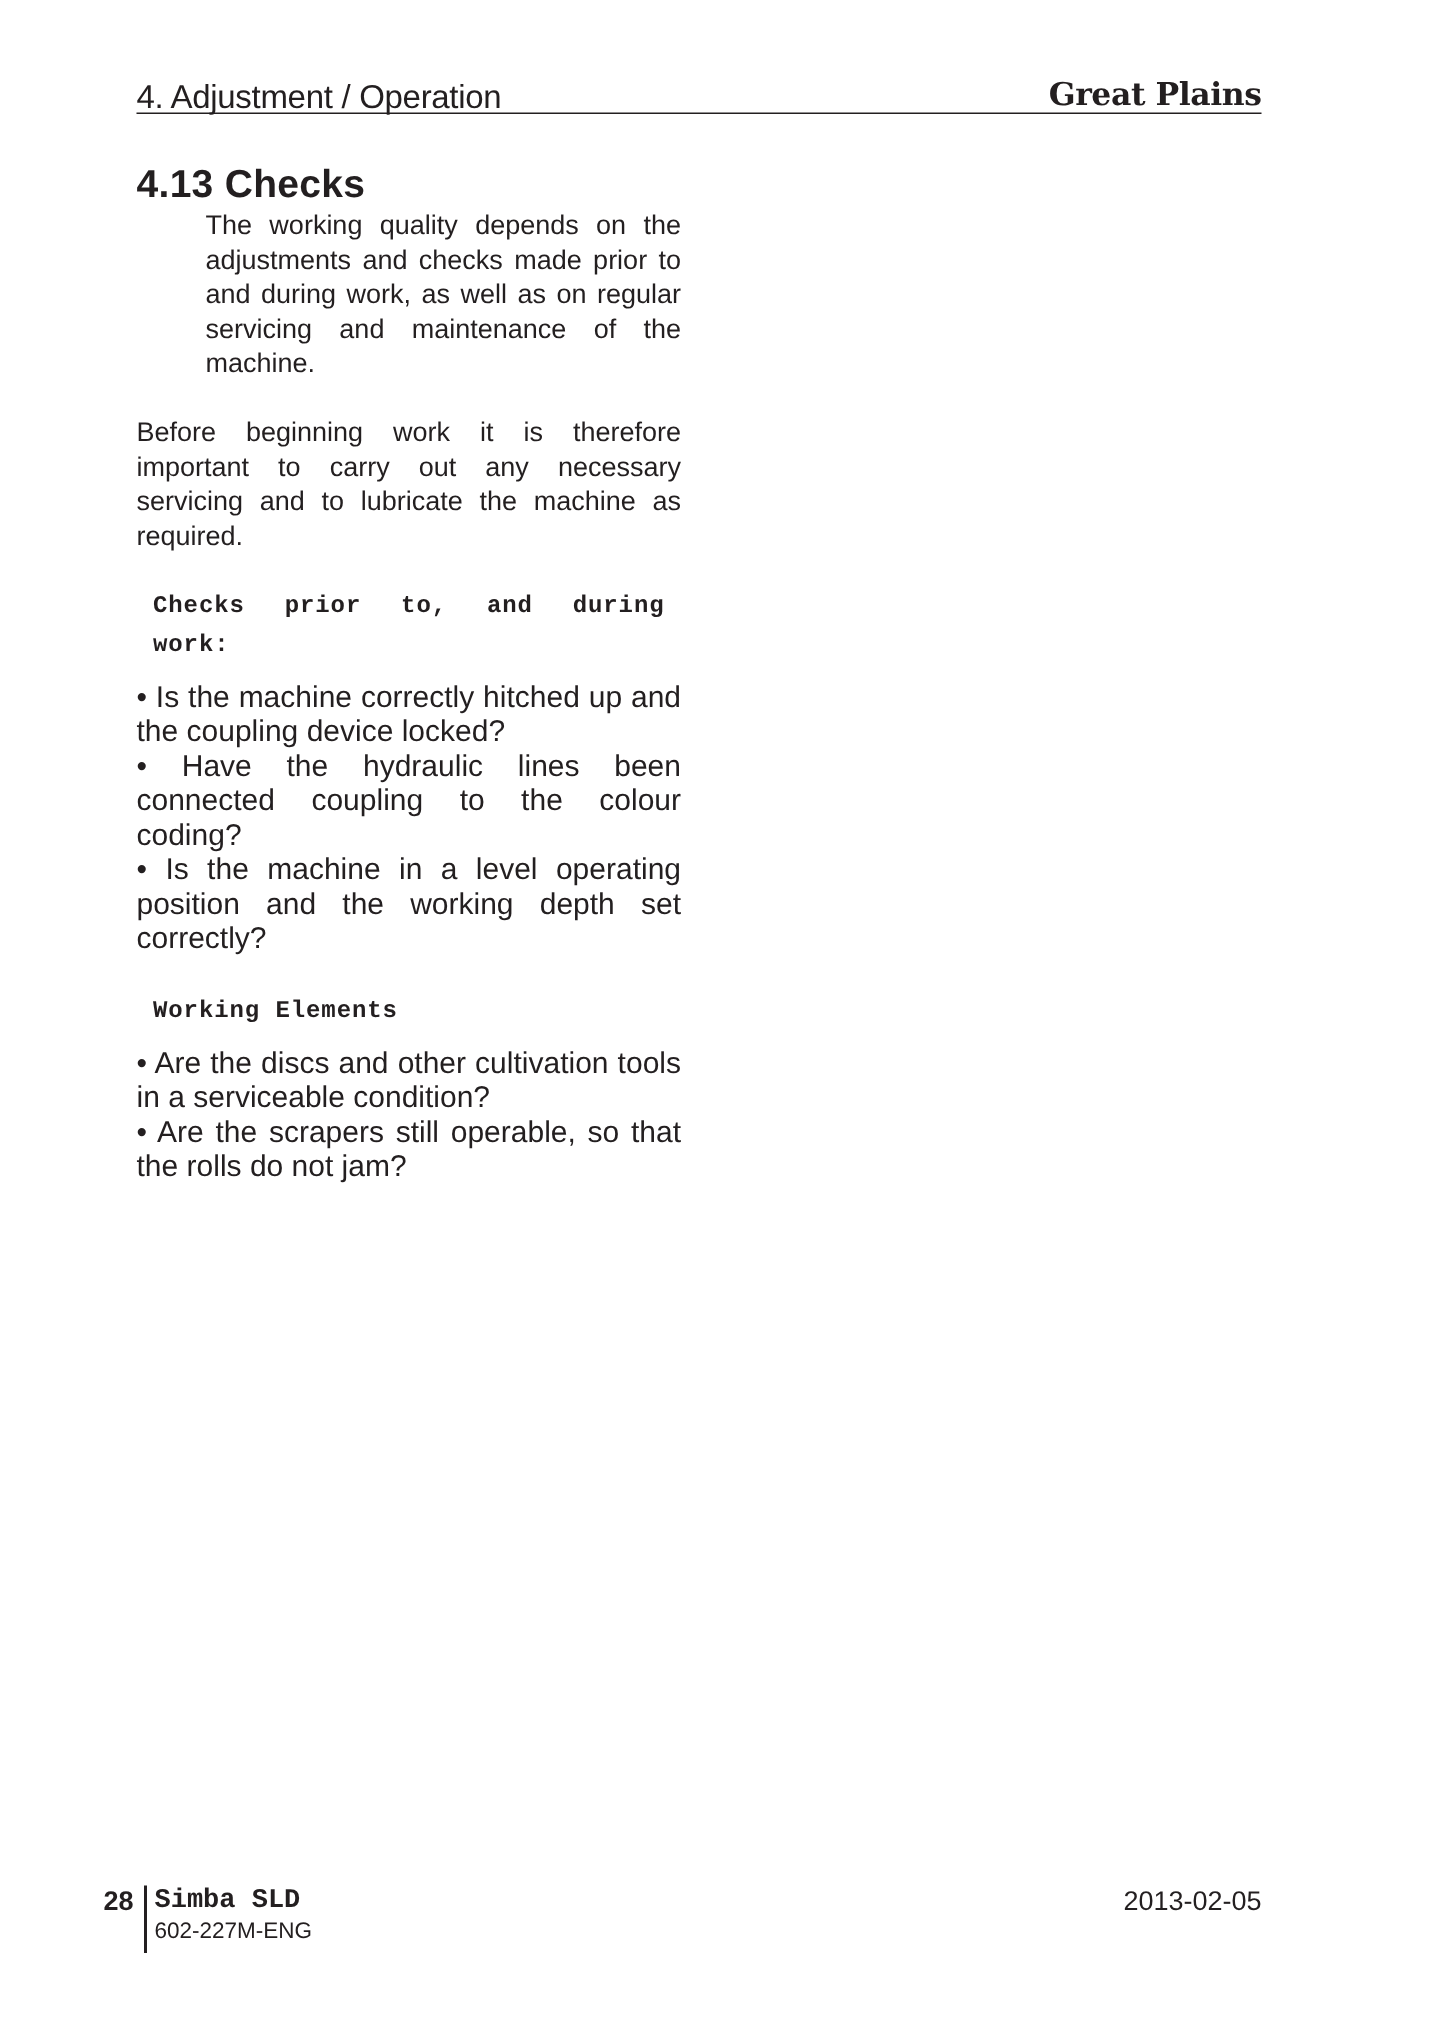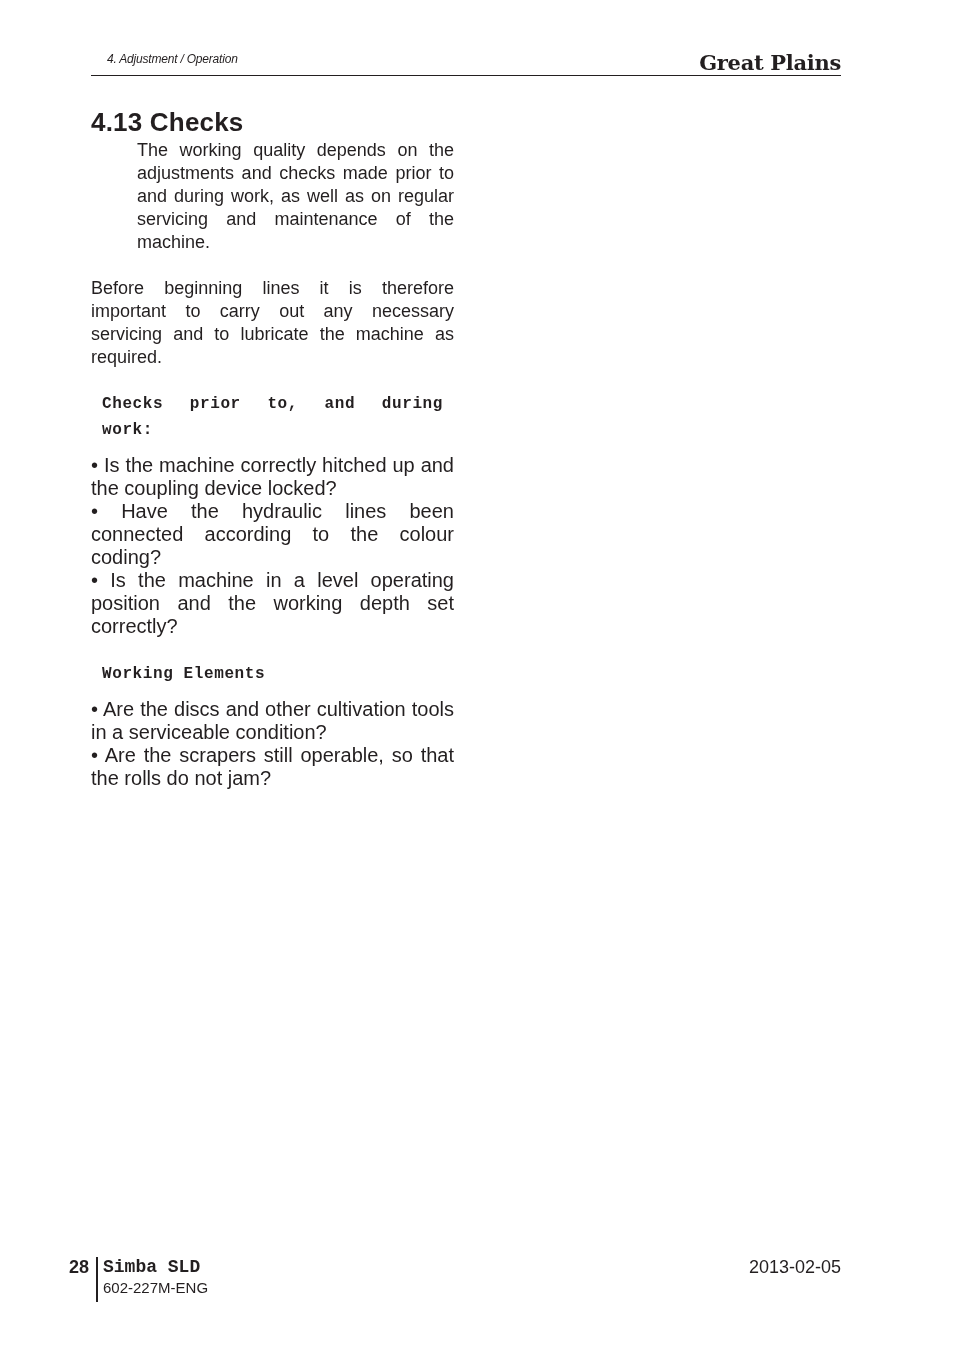--- a/index.html
+++ b/index.html
@@ -12,7 +12,7 @@
       border-bottom: 1.3px solid #231f20;
     }
     .header .section {
-      position: absolute; left: 16px; top: 2px; font-size: 12px; letter-spacing: -0.2px; font-style: italic;
+      position: absolute; left: 0; top: 2px; font-size: 22px; letter-spacing: -0.2px;
     }
     .header .brand {
       position: absolute; right: 0; top: 0px; font-family: "DejaVu Serif", serif;

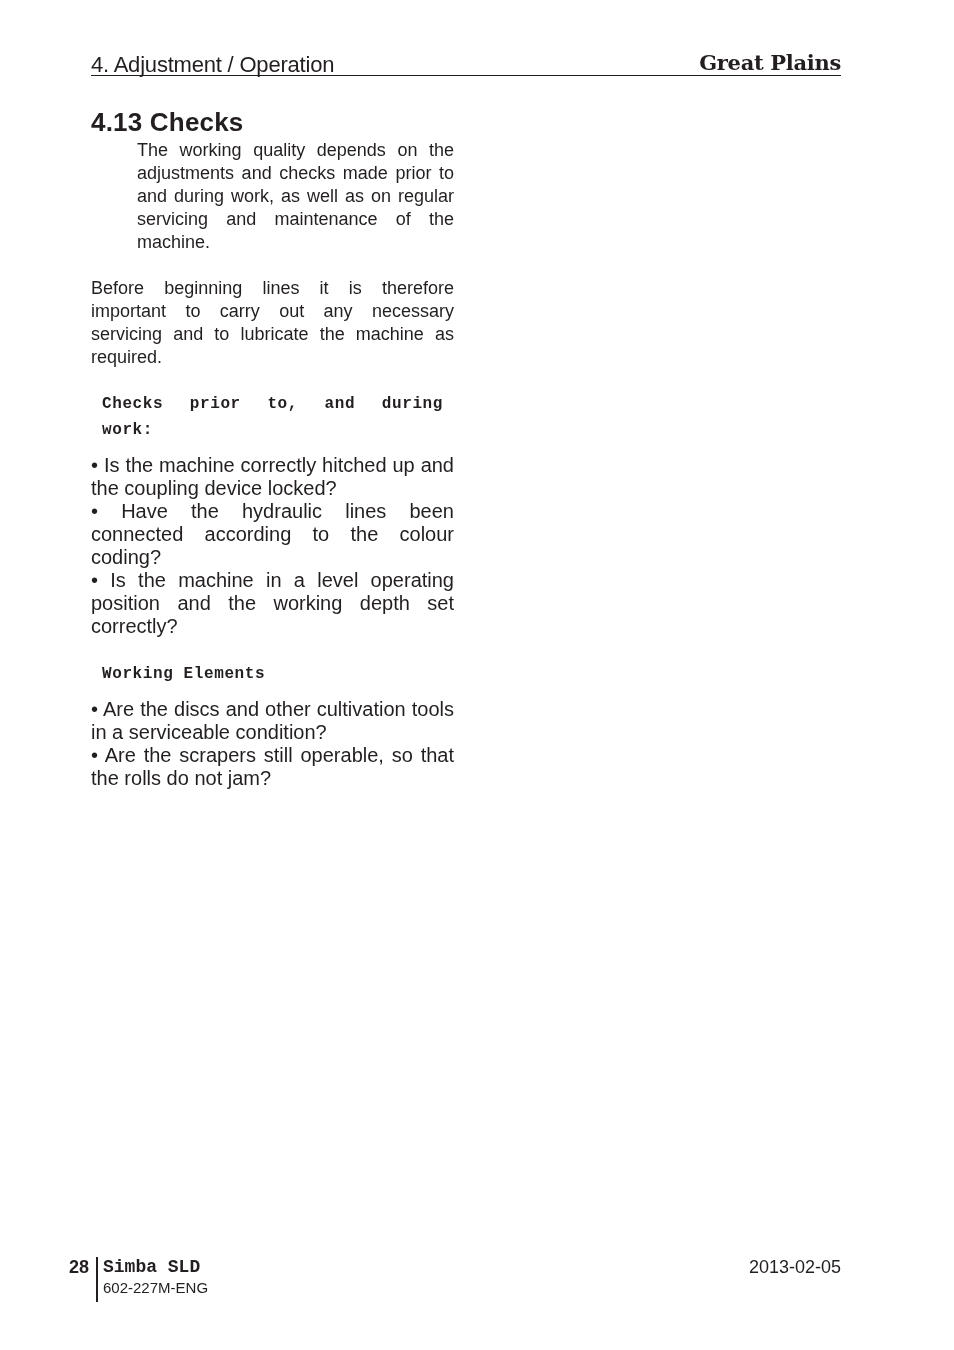--- a/index.html
+++ b/index.html
@@ -68,7 +68,7 @@
     <p class="spaced1" style="letter-spacing:0;">The working quality depends on the adjustments and checks made prior to and during work, as well as on regular servicing and maintenance of the machine.</p>
   </div>
   <div>
-    <p>Before beginning lines it is therefore important to carry out any necessary servicing  and to lubricate the machine as required.</p>
+    <p>Before beginning work it is therefore important to carry out any necessary servicing  and to lubricate the machine as required.</p>
   </div>
 
   <h2 class="first">Checks prior to, and during work:</h2>

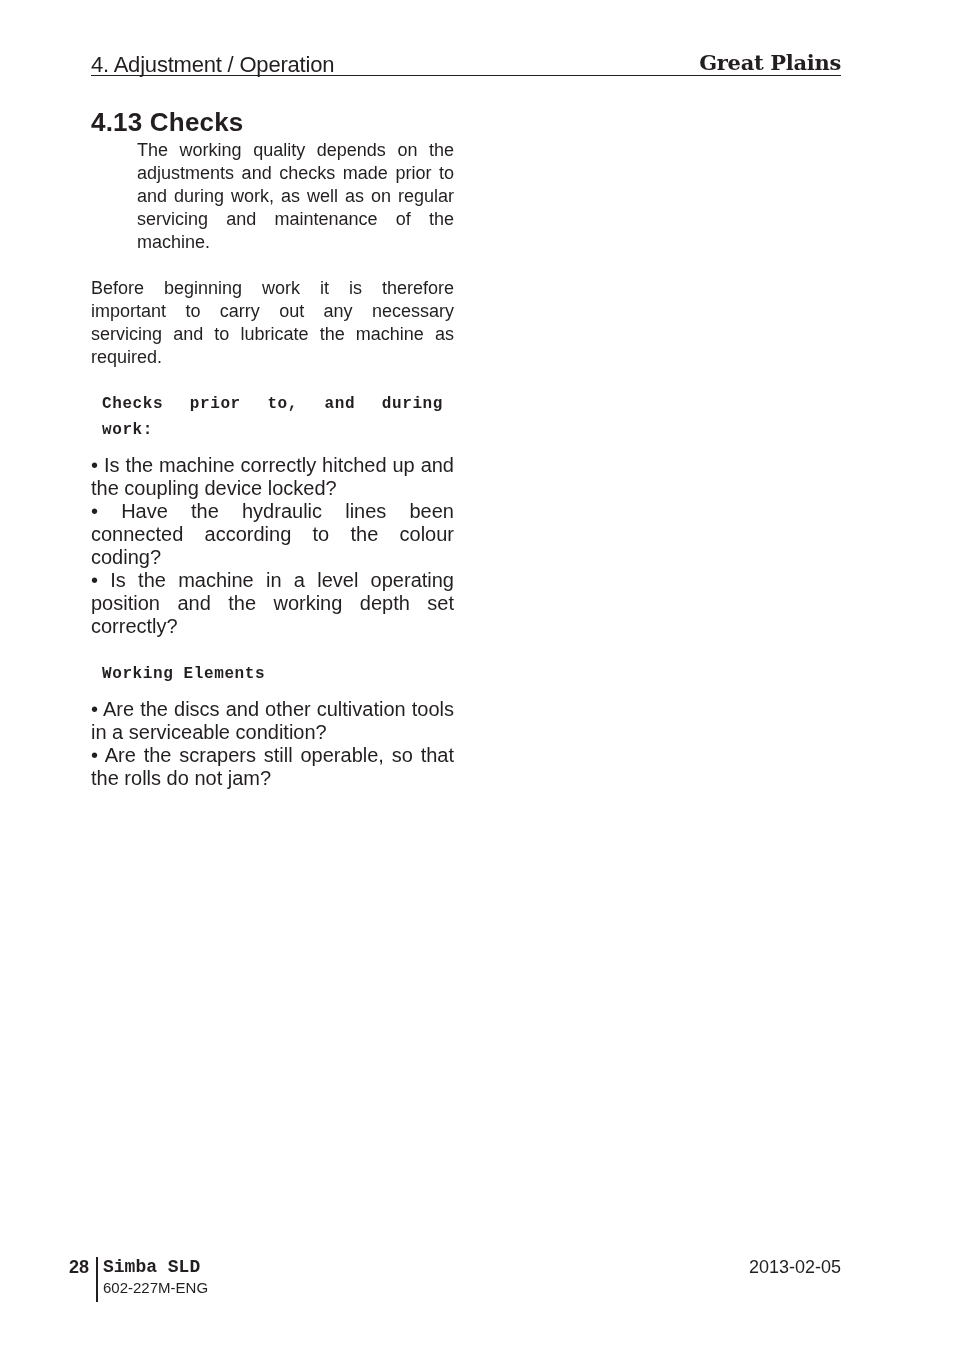--- a/index.html
+++ b/index.html
@@ -74,7 +74,7 @@
   <h2 class="first">Checks prior to, and during work:</h2>
   <div>
     <div class="bullet">• Is the machine correctly hitched up and the coupling device locked?</div>
-    <div class="bullet">• Have the hydraulic lines been connected according to the colour coding?</div>
+    <div class="bullet">• Have the hydraulic lines been connected coupling to the colour coding?</div>
     <div class="bullet">• Is the machine in a level operating position and the working depth set correctly?</div>
   </div>
 

